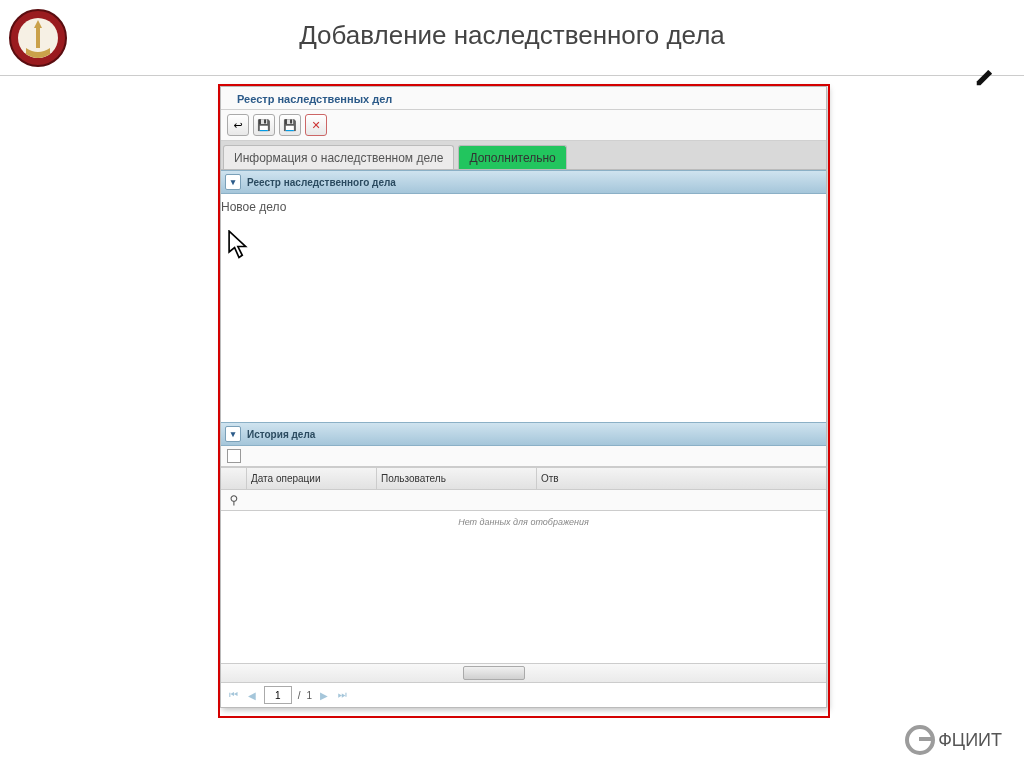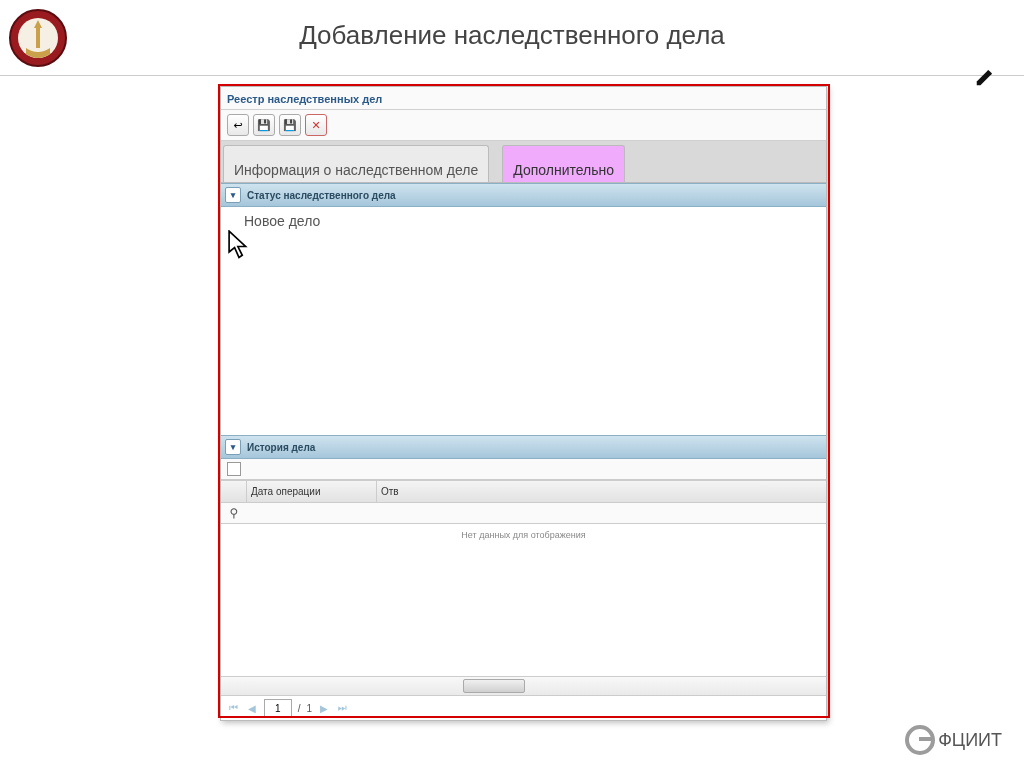--- a/index.html
+++ b/index.html
@@ -9,7 +9,7 @@
 .hr-line{position:absolute;top:75px;left:0;right:0;height:1px;background:#ccc}
 .pen-icon{position:absolute;top:66px;right:28px;width:22px;height:22px}
 .app{position:absolute;top:86px;left:220px;width:605px;background:#fff;border:1px solid #bbb;box-shadow:2px 2px 6px rgba(0,0,0,0.25)}
-.app-title{color:#2b5a89;font-weight:bold;font-size:11px;padding:6px 6px 4px 6px;border-bottom:1px solid #d0d0d0;background:#fafafa}
+.app-title{color:#2b5a89;font-weight:bold;font-size:11px;padding:6px 6px 4px 16px;border-bottom:1px solid #d0d0d0;background:#fafafa}
 .toolbar{display:flex;gap:4px;padding:4px 6px;border-bottom:1px solid #d0d0d0;background:#fafafa}
 .tool-btn{width:20px;height:20px;border:1px solid #aaa;border-radius:3px;background:linear-gradient(#fff,#e8e8e8);display:flex;align-items:center;justify-content:center;font-size:11px;cursor:pointer}
 .tabs-row{display:flex;align-items:flex-end;background:#d9d9d9;border-bottom:1px solid #bbb;padding:4px 2px 0 2px}

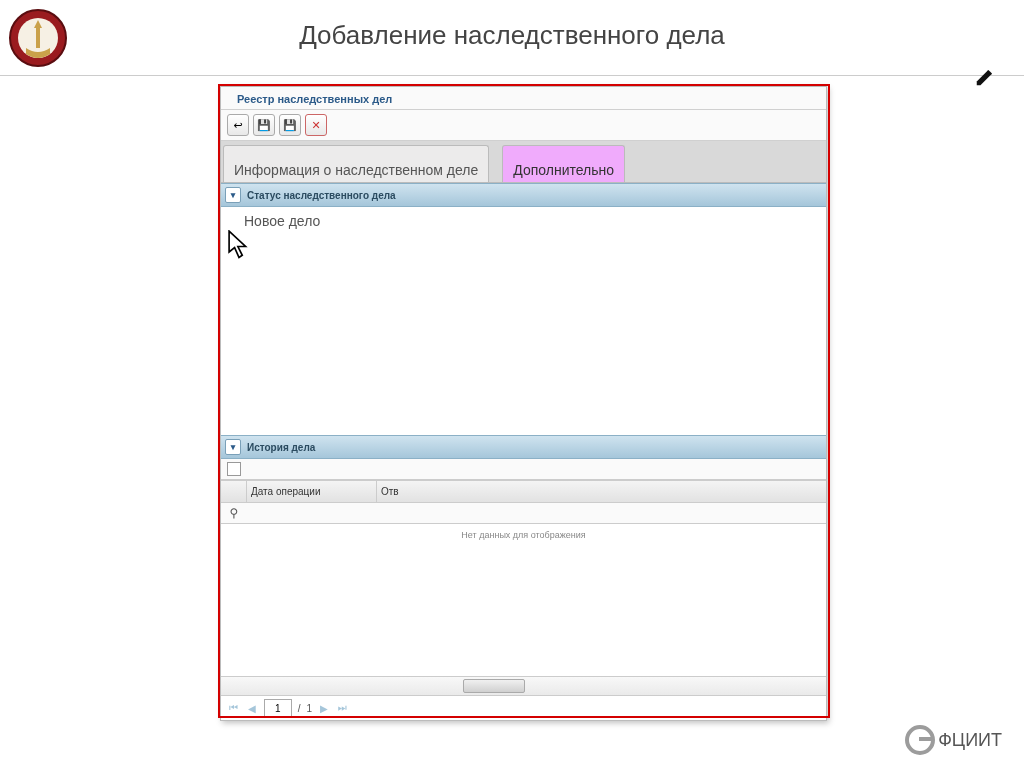--- a/index.html
+++ b/index.html
@@ -13,7 +13,7 @@
 .toolbar{display:flex;gap:4px;padding:4px 6px;border-bottom:1px solid #d0d0d0;background:#fafafa}
 .tool-btn{width:20px;height:20px;border:1px solid #aaa;border-radius:3px;background:linear-gradient(#fff,#e8e8e8);display:flex;align-items:center;justify-content:center;font-size:11px;cursor:pointer}
 .tabs-row{display:flex;align-items:flex-end;background:#d9d9d9;border-bottom:1px solid #bbb;padding:4px 2px 0 2px}
-.tab{font-size:14px;color:#555;padding:16px 10px 4px;background:#ecebeb;border:1px solid #bbb;border-bottom:none;border-radius:3px 3px 0 0;margin-right:13px;cursor:pointer}
+.tab{font-size:12px;color:#555;padding:5px 10px 4px;background:#ecebeb;border:1px solid #bbb;border-bottom:none;border-radius:3px 3px 0 0;margin-right:4px;cursor:pointer}
 .tab.active{background:#f0abfc;color:#333}
 .panel-header{display:flex;align-items:center;gap:6px;background:linear-gradient(#cfe3ef,#a5c6da);border:1px solid #8bb0c6;border-left:none;border-right:none;padding:3px 4px;color:#2b4b60;font-size:10px;font-weight:bold}
 .collapse-btn{width:14px;height:14px;background:#fff;border:1px solid #7aa0b8;border-radius:2px;display:flex;align-items:center;justify-content:center;font-size:9px;color:#2b5a89;cursor:pointer}

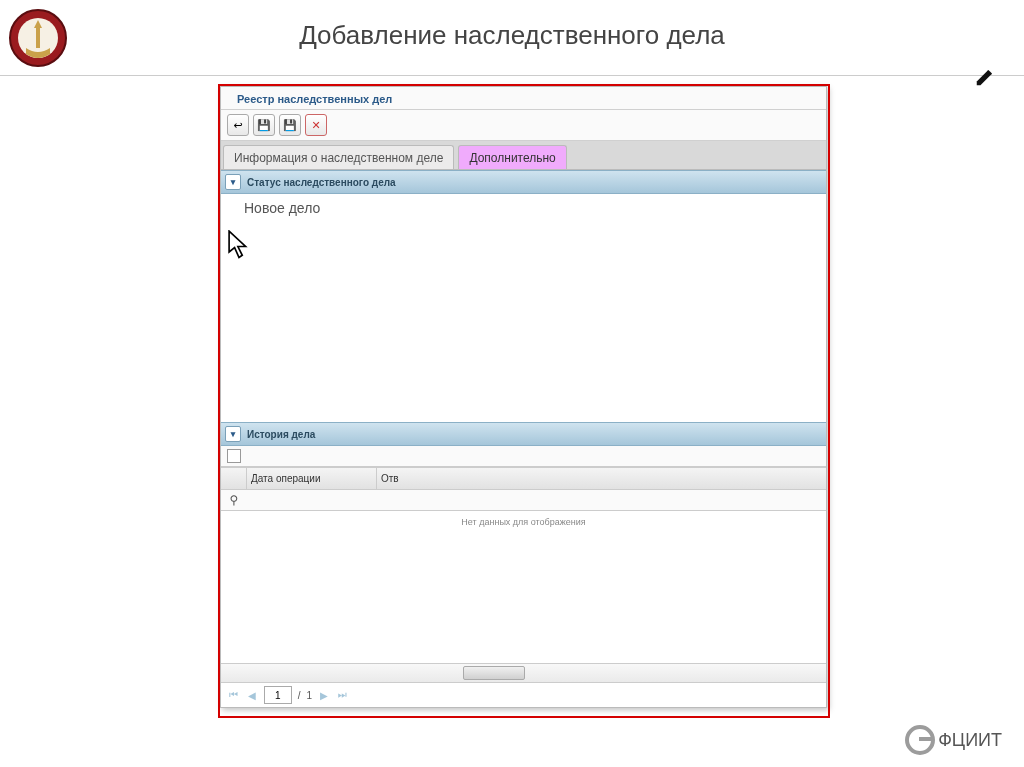--- a/index.html
+++ b/index.html
@@ -14,7 +14,7 @@
 .tool-btn{width:20px;height:20px;border:1px solid #aaa;border-radius:3px;background:linear-gradient(#fff,#e8e8e8);display:flex;align-items:center;justify-content:center;font-size:11px;cursor:pointer}
 .tabs-row{display:flex;align-items:flex-end;background:#d9d9d9;border-bottom:1px solid #bbb;padding:4px 2px 0 2px}
 .tab{font-size:12px;color:#555;padding:5px 10px 4px;background:#ecebeb;border:1px solid #bbb;border-bottom:none;border-radius:3px 3px 0 0;margin-right:4px;cursor:pointer}
-.tab.active{background:#f0abfc;color:#333}
+.tab.active{background:#22c55e;color:#333}
 .panel-header{display:flex;align-items:center;gap:6px;background:linear-gradient(#cfe3ef,#a5c6da);border:1px solid #8bb0c6;border-left:none;border-right:none;padding:3px 4px;color:#2b4b60;font-size:10px;font-weight:bold}
 .collapse-btn{width:14px;height:14px;background:#fff;border:1px solid #7aa0b8;border-radius:2px;display:flex;align-items:center;justify-content:center;font-size:9px;color:#2b5a89;cursor:pointer}
 .status-body{padding:6px 23px;font-size:14px;color:#555;min-height:16px}

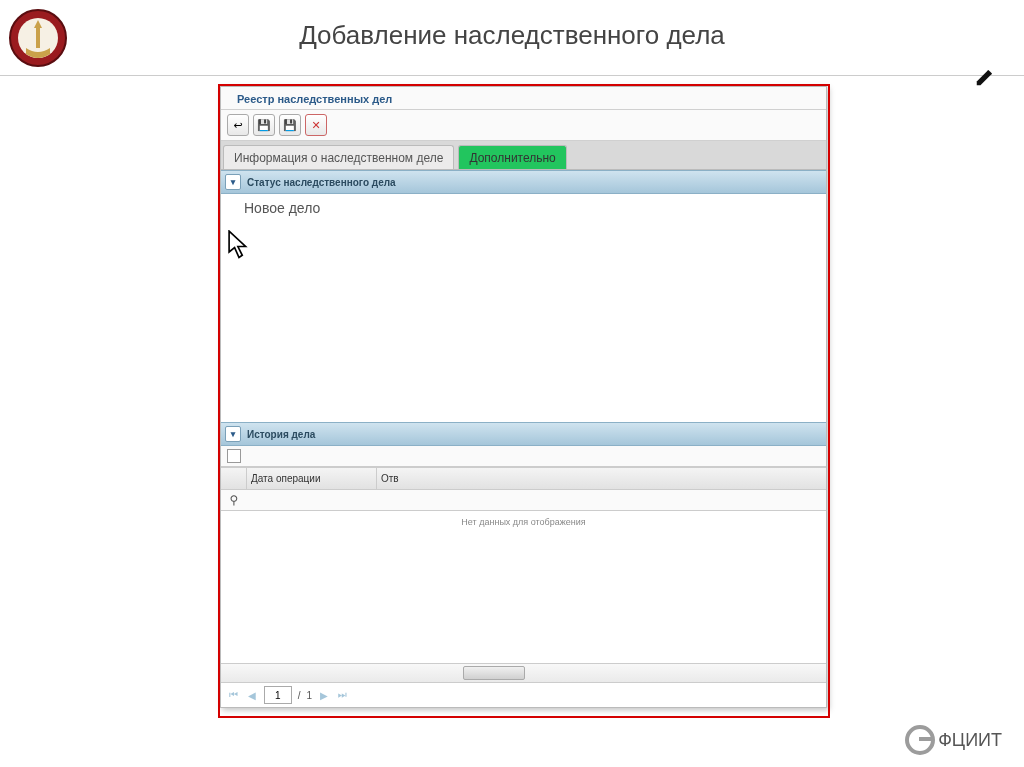--- a/index.html
+++ b/index.html
@@ -87,7 +87,7 @@
 
     <div class="panel-header">
       <div class="collapse-btn">▾</div>
-      <span>Статус наследственного дела</span>
+      <span>Реестр наследственного дела</span>
     </div>
     <div class="status-body">Новое дело</div>
     <div class="big-empty"></div>

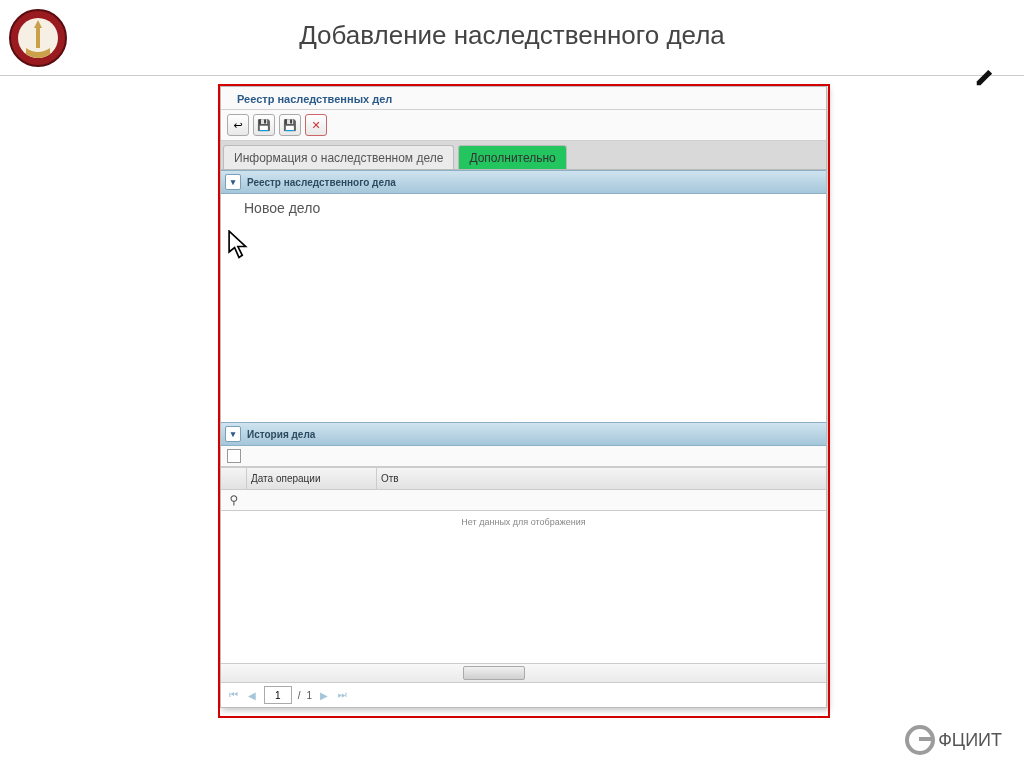--- a/index.html
+++ b/index.html
@@ -17,7 +17,7 @@
 .tab.active{background:#22c55e;color:#333}
 .panel-header{display:flex;align-items:center;gap:6px;background:linear-gradient(#cfe3ef,#a5c6da);border:1px solid #8bb0c6;border-left:none;border-right:none;padding:3px 4px;color:#2b4b60;font-size:10px;font-weight:bold}
 .collapse-btn{width:14px;height:14px;background:#fff;border:1px solid #7aa0b8;border-radius:2px;display:flex;align-items:center;justify-content:center;font-size:9px;color:#2b5a89;cursor:pointer}
-.status-body{padding:6px 23px;font-size:14px;color:#555;min-height:16px}
+.status-body{padding:6px 0;font-size:12px;color:#555;min-height:16px}
 .big-empty{height:200px;background:#fff}
 .grid-header{display:grid;grid-template-columns:26px 130px 160px 220px 60px;background:linear-gradient(#f4f4f4,#e2e2e2);border-top:1px solid #ccc;border-bottom:1px solid #ccc}
 .grid-header>div{font-size:10px;color:#333;text-align:left;padding:5px 4px;border-right:1px solid #ccc}

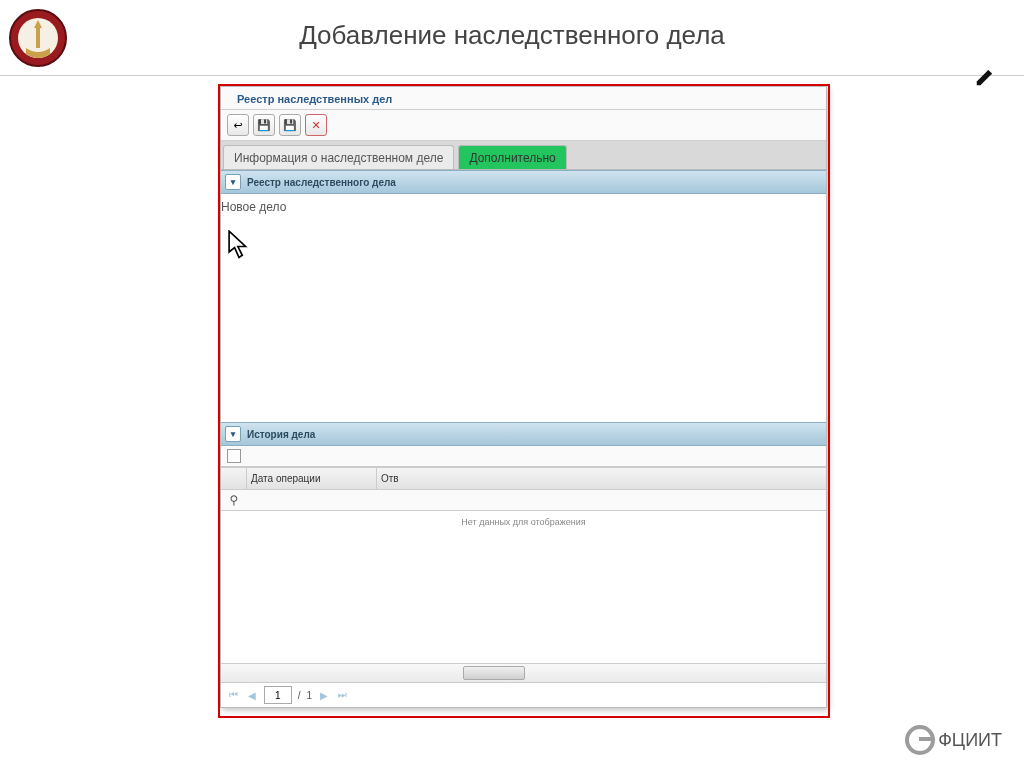--- a/index.html
+++ b/index.html
@@ -104,6 +104,7 @@
     <div class="grid-header">
       <div></div>
       <div>Дата операции</div>
+      <div>Пользователь</div>
       <div>Отв</div>
     </div>
 

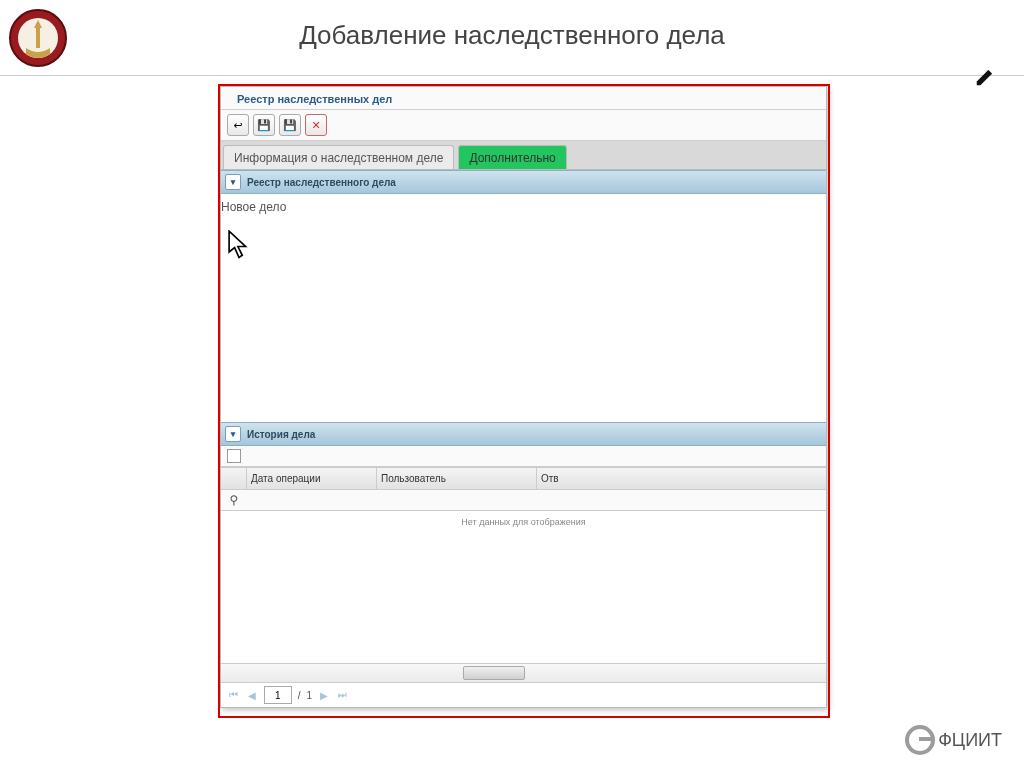--- a/index.html
+++ b/index.html
@@ -24,7 +24,7 @@
 .grid-header>div:last-child{border-right:none}
 .filter-row{display:flex;align-items:center;border-bottom:1px solid #ccc;padding:3px 6px;background:#fafafa}
 .funnel{width:14px;height:14px;display:flex;align-items:center;justify-content:center;font-size:12px;color:#555}
-.nodata{text-align:center;font-size:9px;color:#888;padding:6px 0}
+.nodata{text-align:center;font-size:9px;font-style:italic;color:#888;padding:6px 0}
 .big-grid-space{height:130px;background:#fff}
 .h-scrollbar{height:18px;background:linear-gradient(#f8f8f8,#eaeaea);border-top:1px solid #ccc;position:relative}
 .h-scroll-thumb{position:absolute;top:2px;left:40%;width:60px;height:12px;background:linear-gradient(#f0f0f0,#d0d0d0);border:1px solid #aaa;border-radius:2px}

